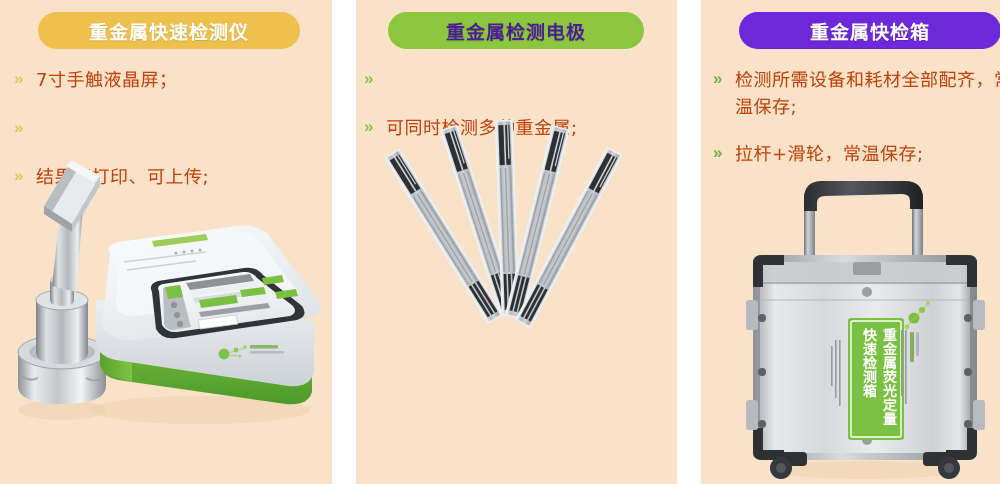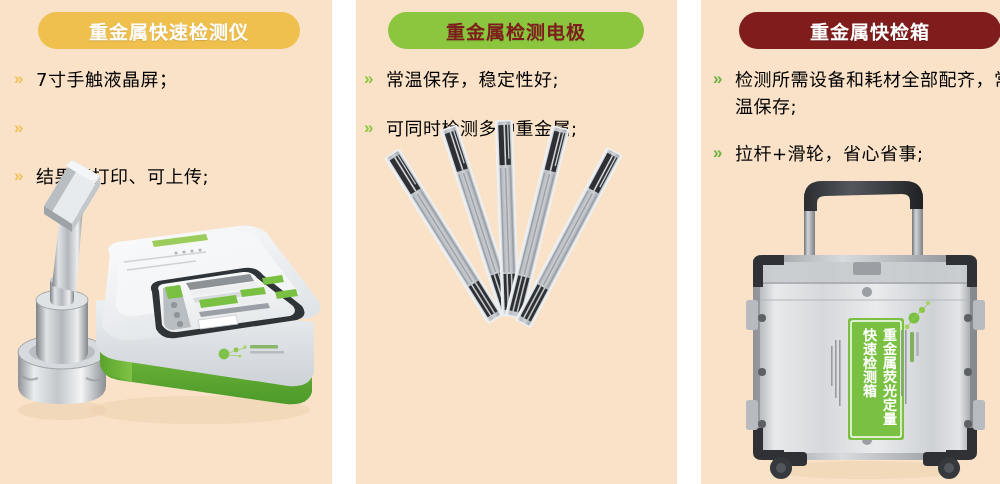--- a/index.html
+++ b/index.html
@@ -251,7 +251,7 @@
 
   <section class="panel p2" style="background: rgb(249, 226, 199);">
 
-    <div class="pill" style="background: rgb(140, 198, 63); color: #7f1d1d;">
+    <div class="pill" style="background: rgb(140, 198, 63); color: #4c1d95;">
       <span>重金属检测电极</span>
     </div>
 

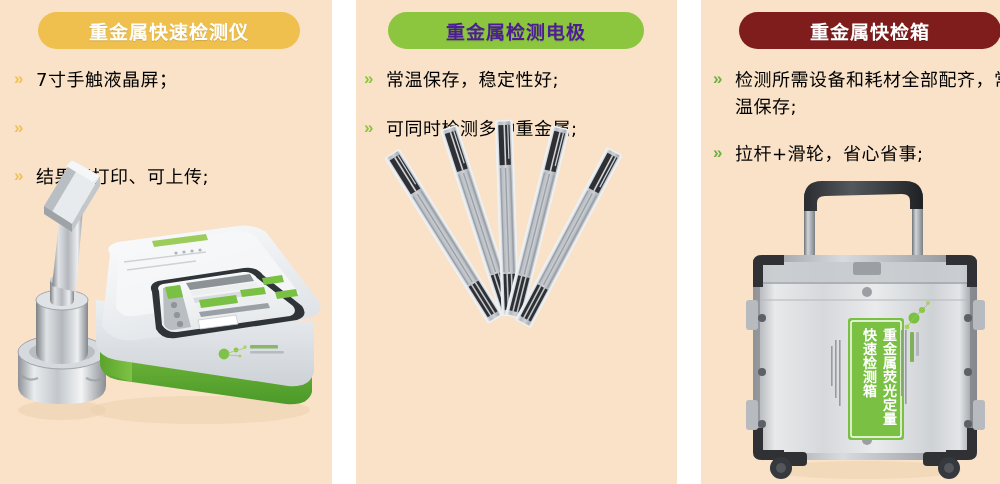--- a/index.html
+++ b/index.html
@@ -353,7 +353,7 @@
 
   <section class="panel p3" style="background: rgb(249, 226, 199);">
 
-    <div class="pill" style="background: #7f1d1d; color: rgb(255, 255, 255);">
+    <div class="pill" style="background: #6d28d9; color: rgb(255, 255, 255);">
       <span>重金属快检箱</span>
     </div>
 

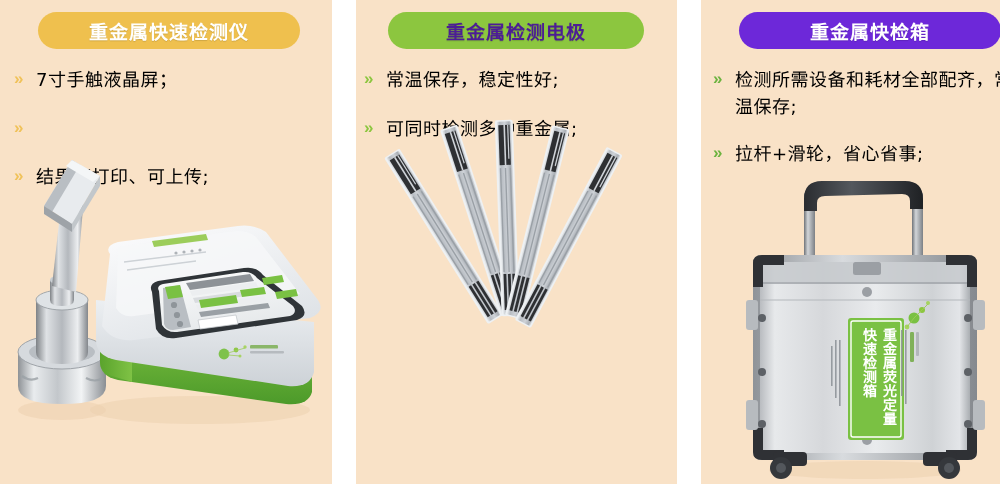--- a/index.html
+++ b/index.html
@@ -79,7 +79,7 @@
   .btext {
     font-size:18px;
     line-height:27px;
-    color:#000000;
+    color:#c2410c;
     letter-spacing:.5px;
     font-family:"DejaVu Sans","Liberation Sans",sans-serif;
   }

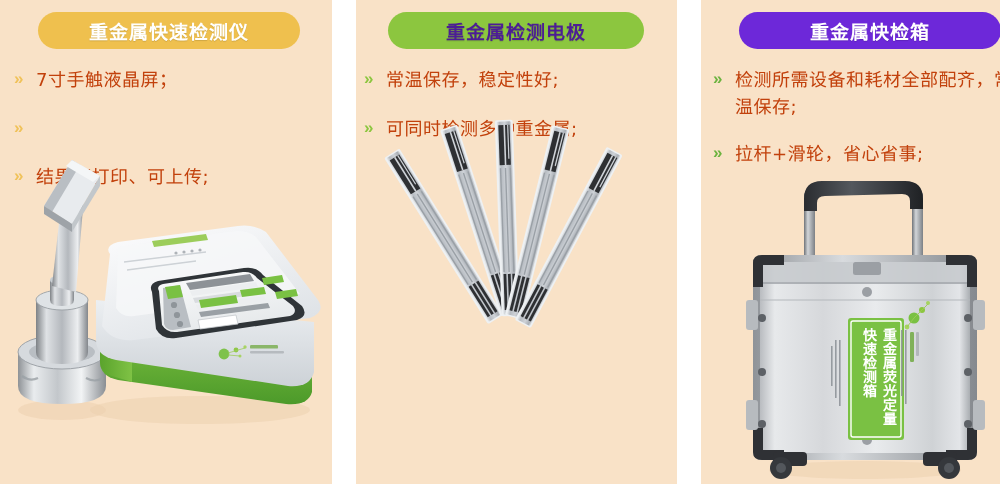--- a/index.html
+++ b/index.html
@@ -258,7 +258,6 @@
     <div class="bullets">
       <div class="bullet">
         <span class="chev" style="color: rgb(140, 198, 63);">»</span>
-        <span class="btext">常温保存，稳定性好;</span>
       </div>
       <div class="bullet">
         <span class="chev" style="color: rgb(140, 198, 63);">»</span>

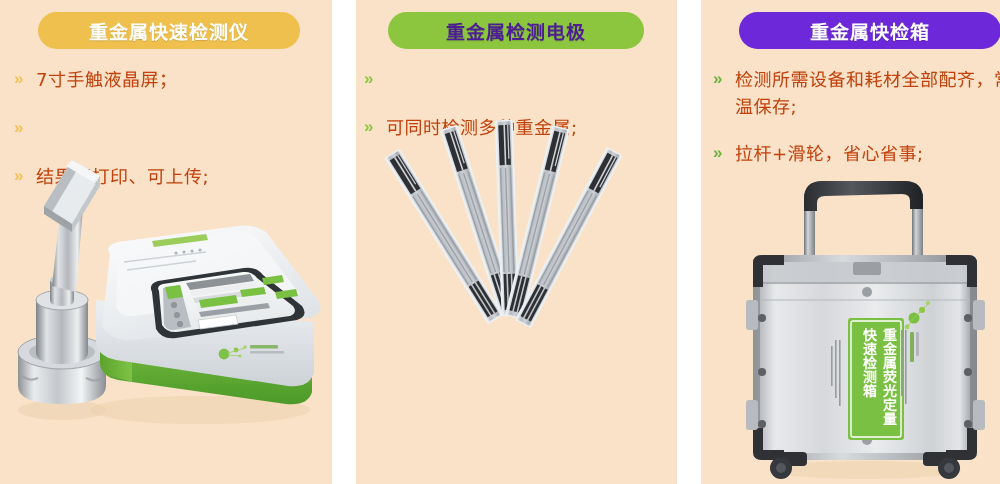--- a/index.html
+++ b/index.html
@@ -363,7 +363,7 @@
       </div>
       <div class="bullet">
         <span class="chev" style="color: rgb(108, 179, 63);">»</span>
-        <span class="btext">拉杆+滑轮，省心省事;</span>
+        <span class="btext">拉杆+滑轮，常温保存;</span>
       </div>
     </div>
 

